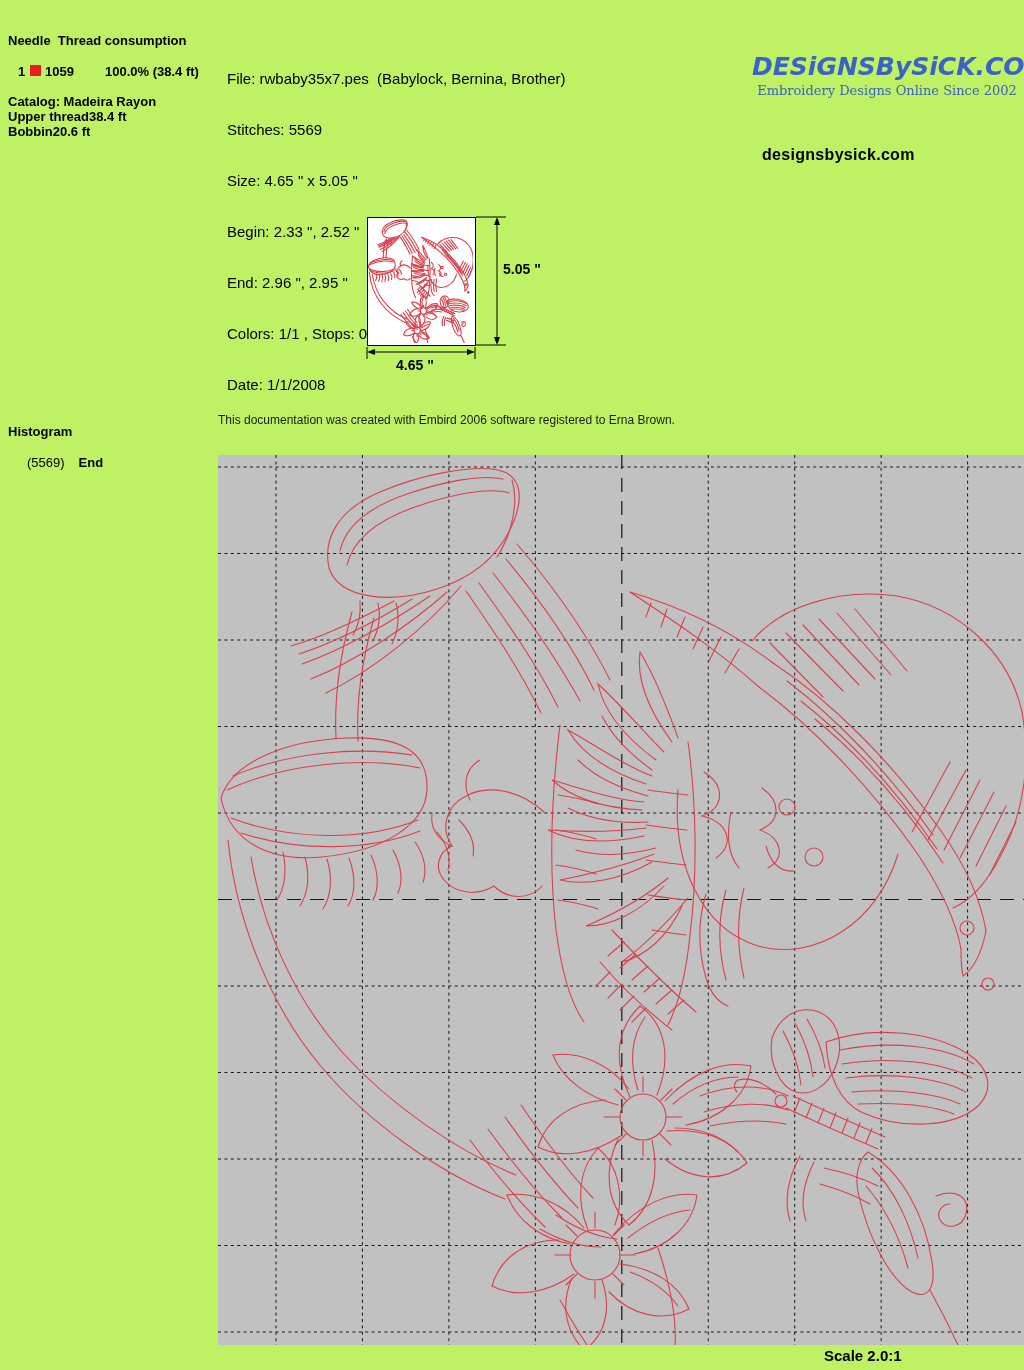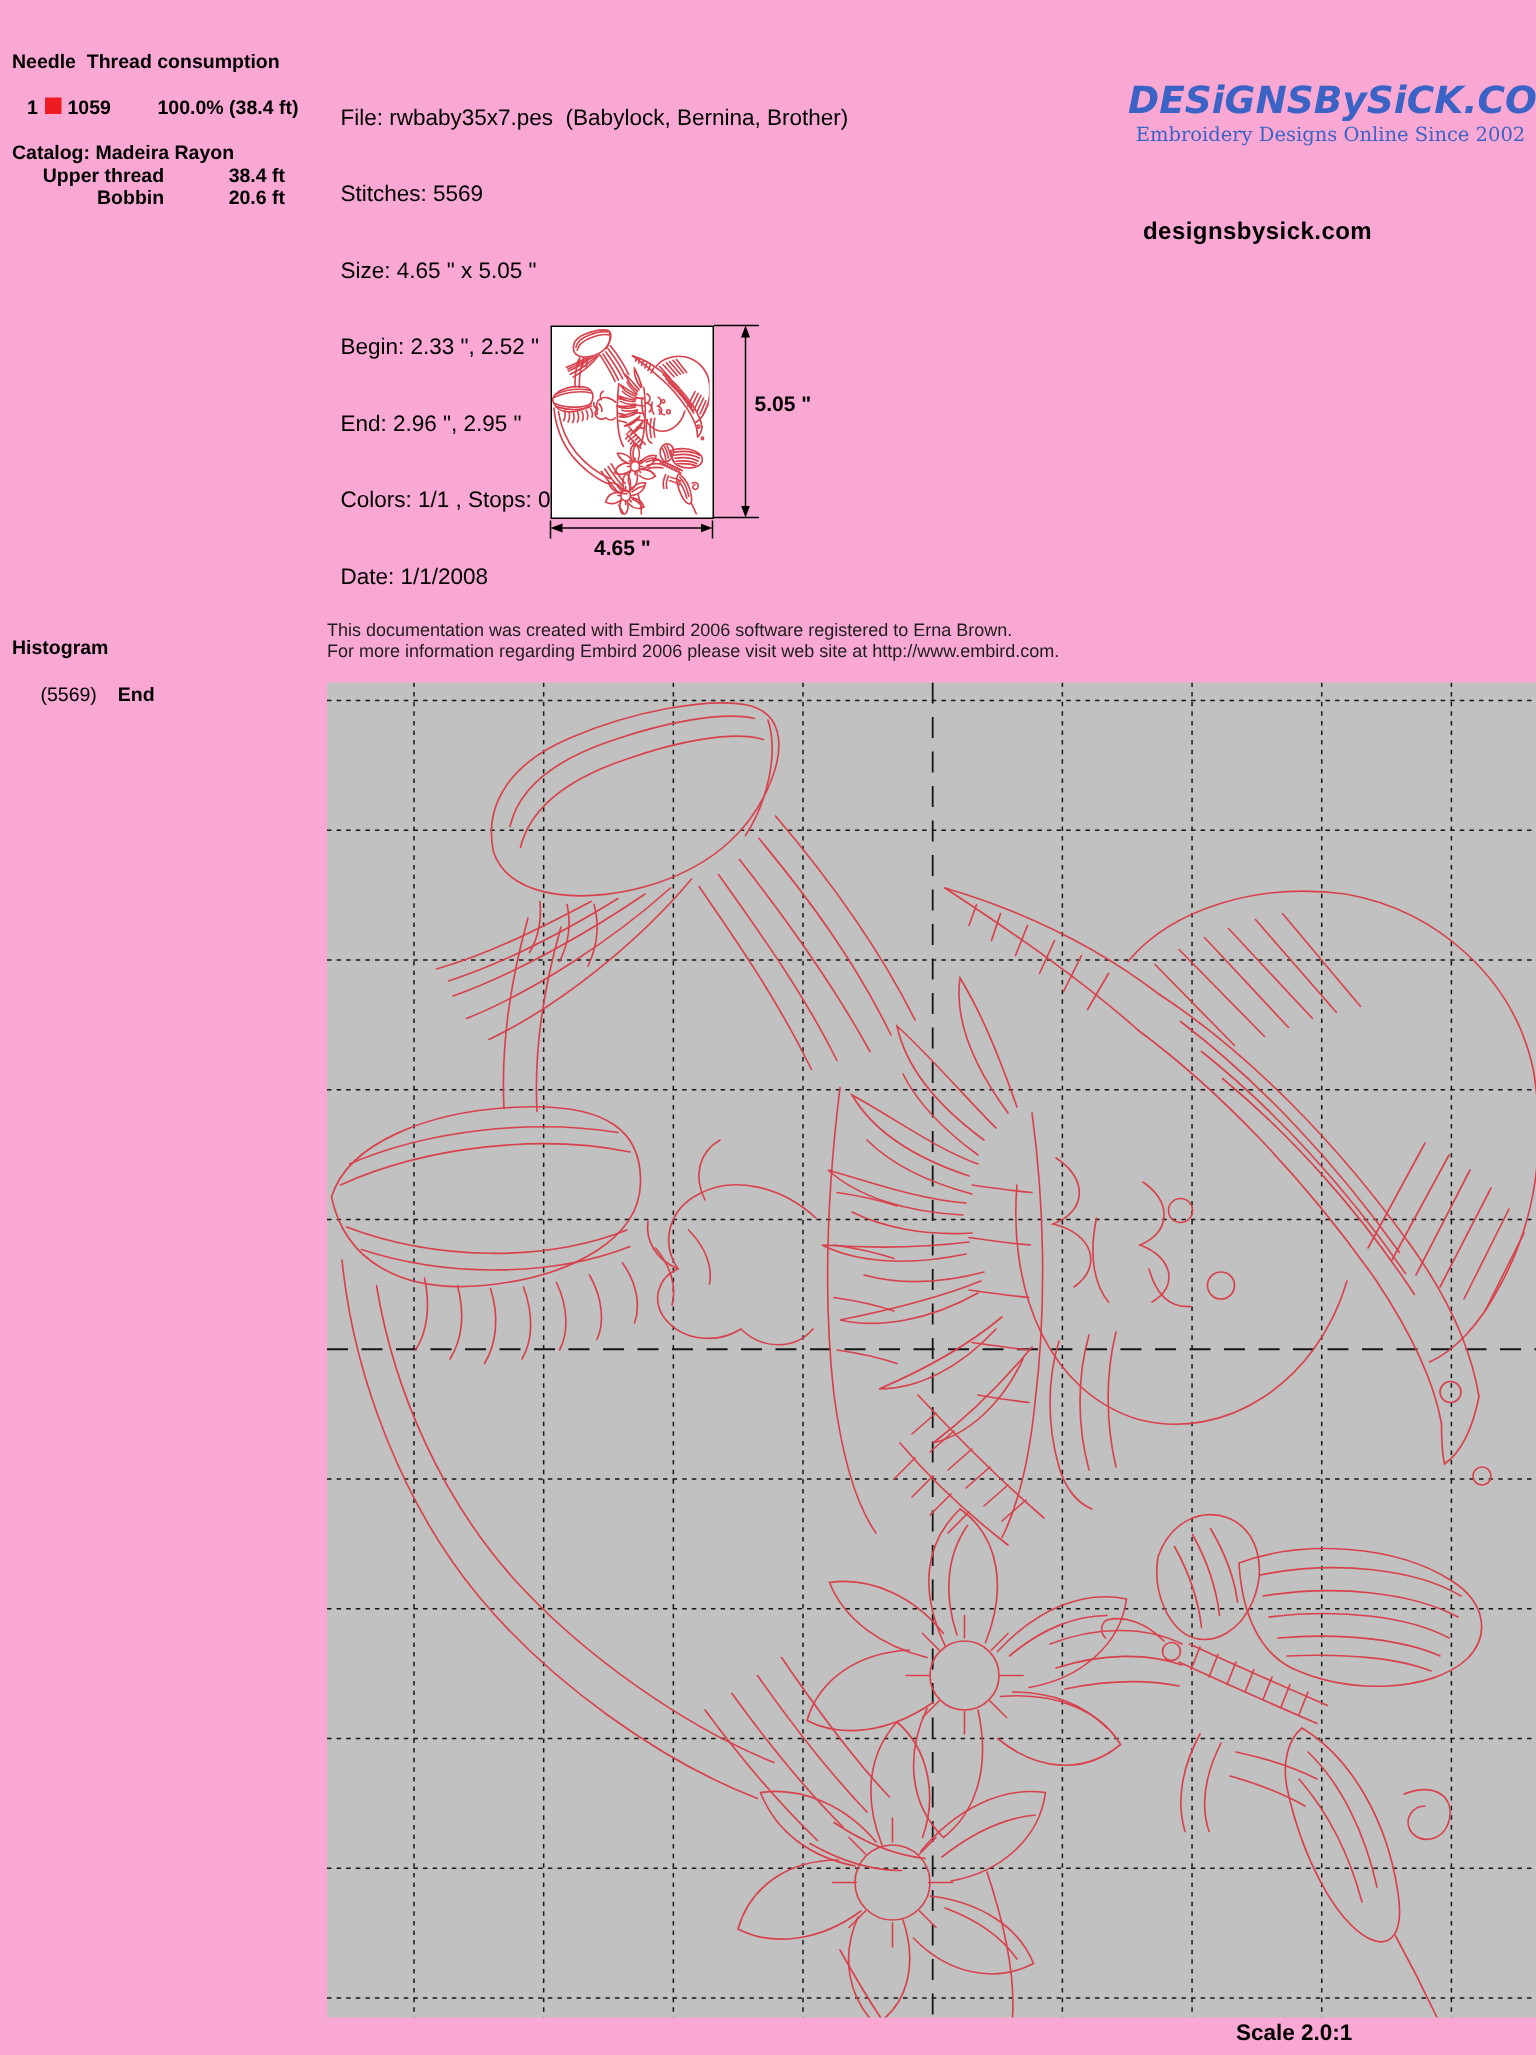--- a/index.html
+++ b/index.html
@@ -3,7 +3,7 @@
 <meta charset="utf-8">
 <style>
   html,body{margin:0;padding:0;background:#fff;}
-  .page{position:relative;width:1024px;height:1370px;background:#f9a8d4;overflow:hidden;
+  .page{position:relative;width:1024px;height:1370px;background:#bef264;overflow:hidden;
         font-family:"Liberation Sans",sans-serif;color:#000;}
   .abs{position:absolute;}
   .pre{white-space:pre;}

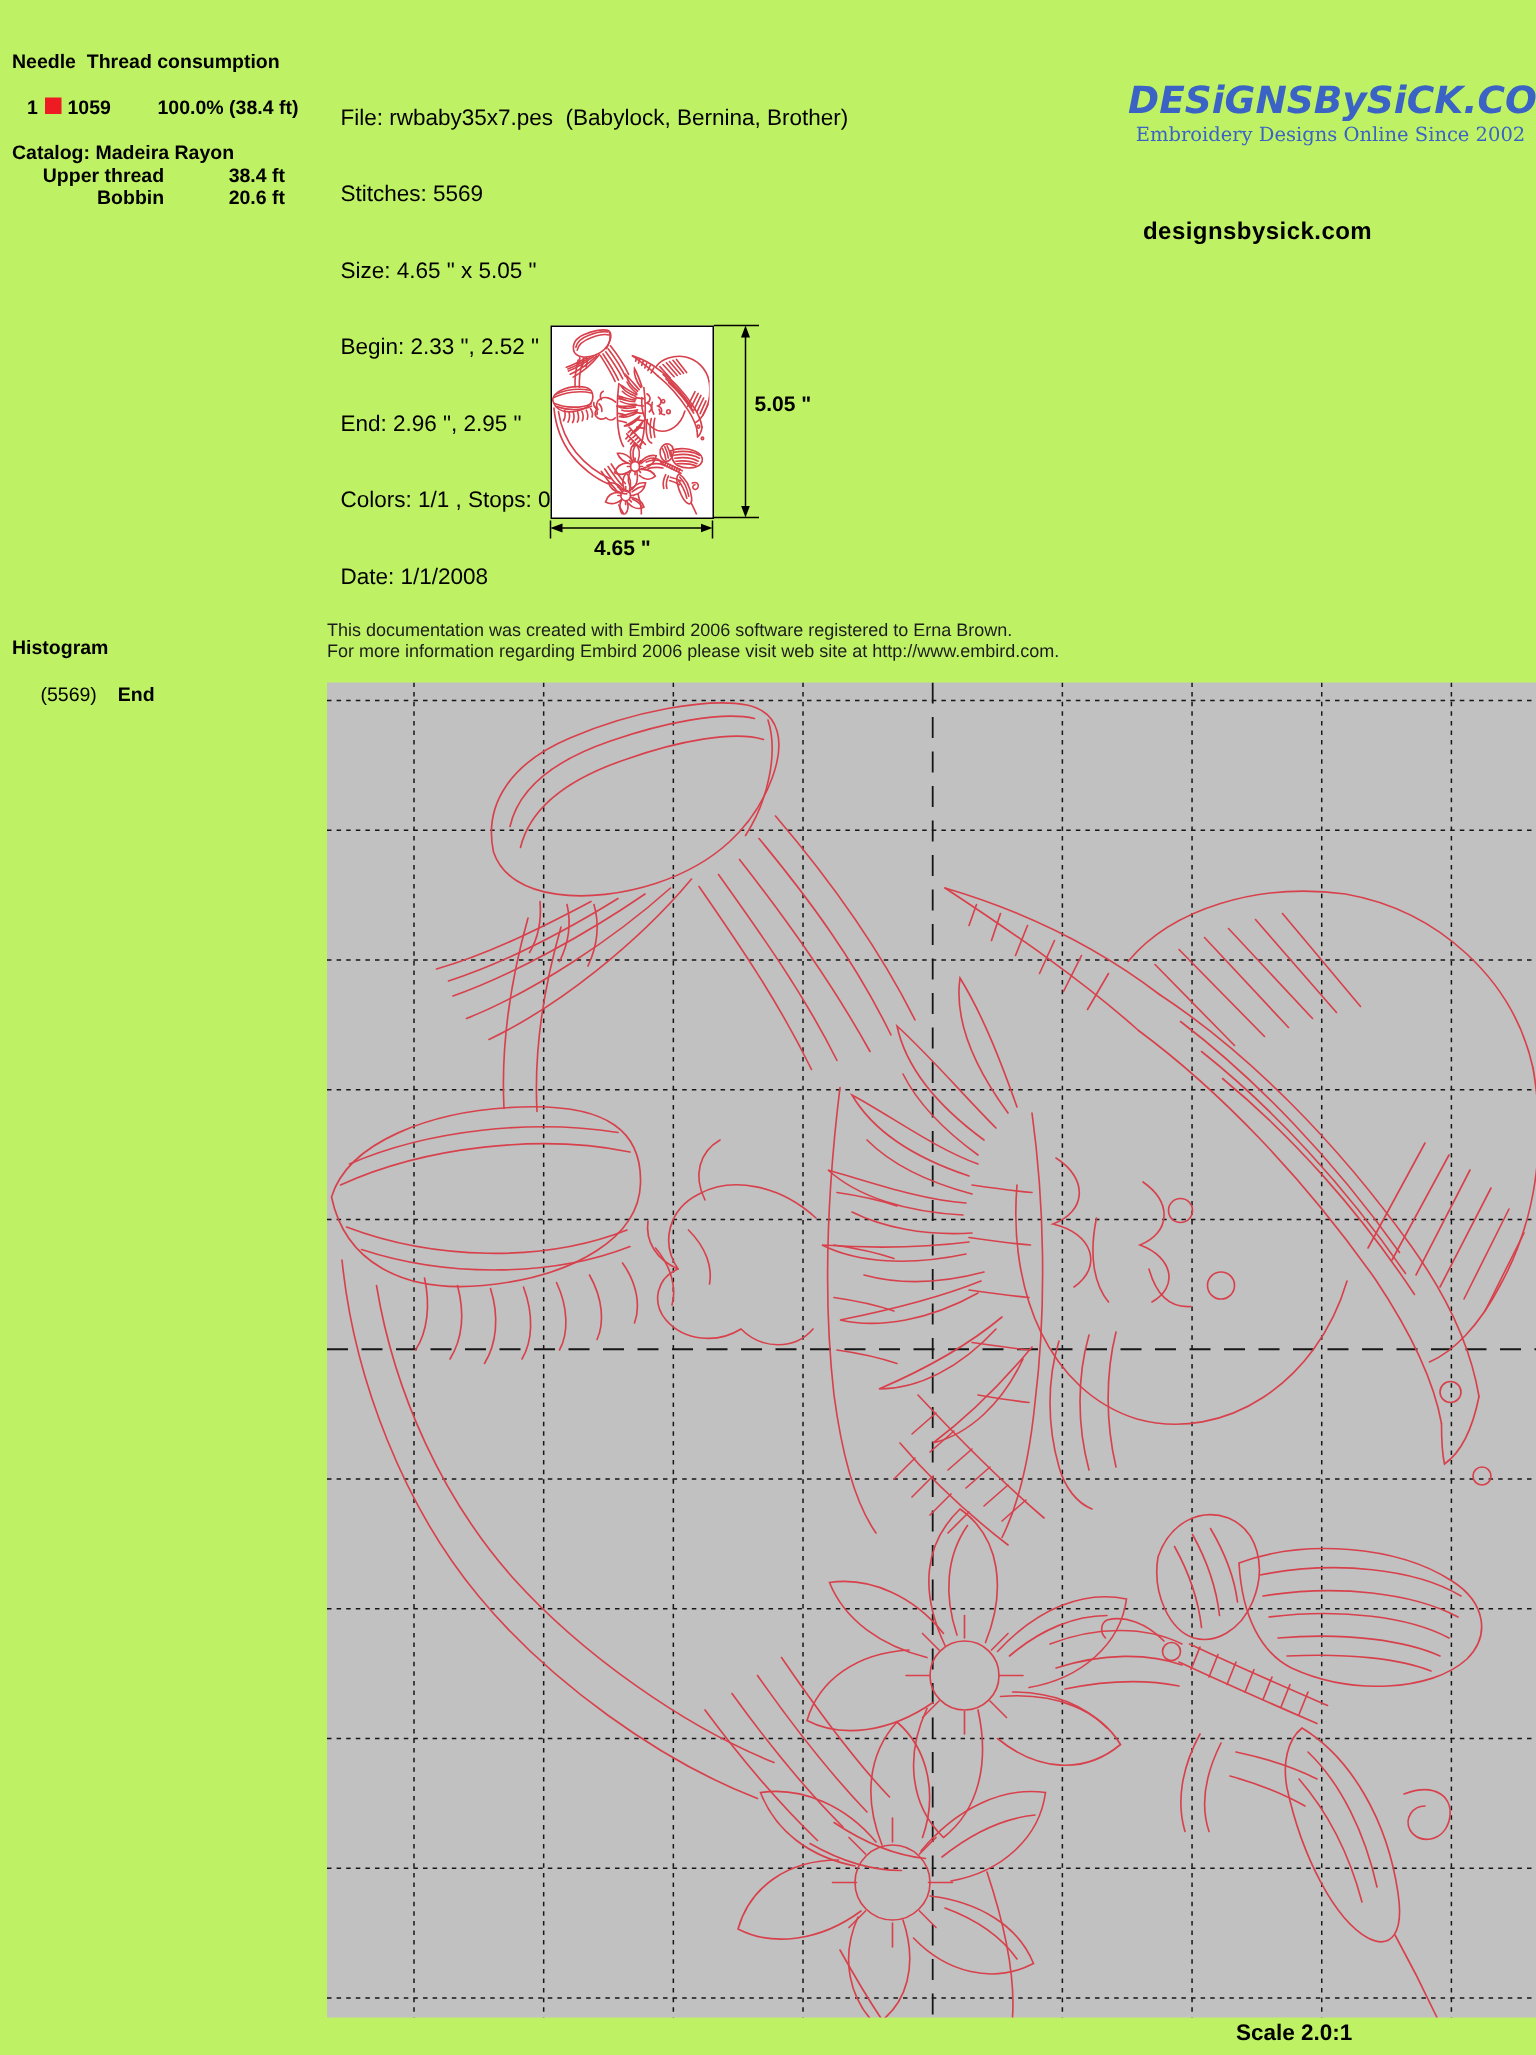--- a/index.html
+++ b/index.html
@@ -15,7 +15,7 @@
   .needle-code{position:absolute;left:27px;top:0;}
   .needle-usage{position:absolute;left:87px;top:0;white-space:pre;}
   .catalog{left:8px;top:94px;font-size:13px;font-weight:bold;}
-  .kv{left:8px;width:182px;font-size:13px;font-weight:bold;display:flex;justify-content:flex-end;gap:43px;}
+  .kv{left:8px;width:182px;font-size:13px;font-weight:bold;display:flex;justify-content:flex-start;}
   
   .fileinfo{left:227px;top:36px;font-size:15px;font-weight:normal;line-height:17px;white-space:pre;}
   

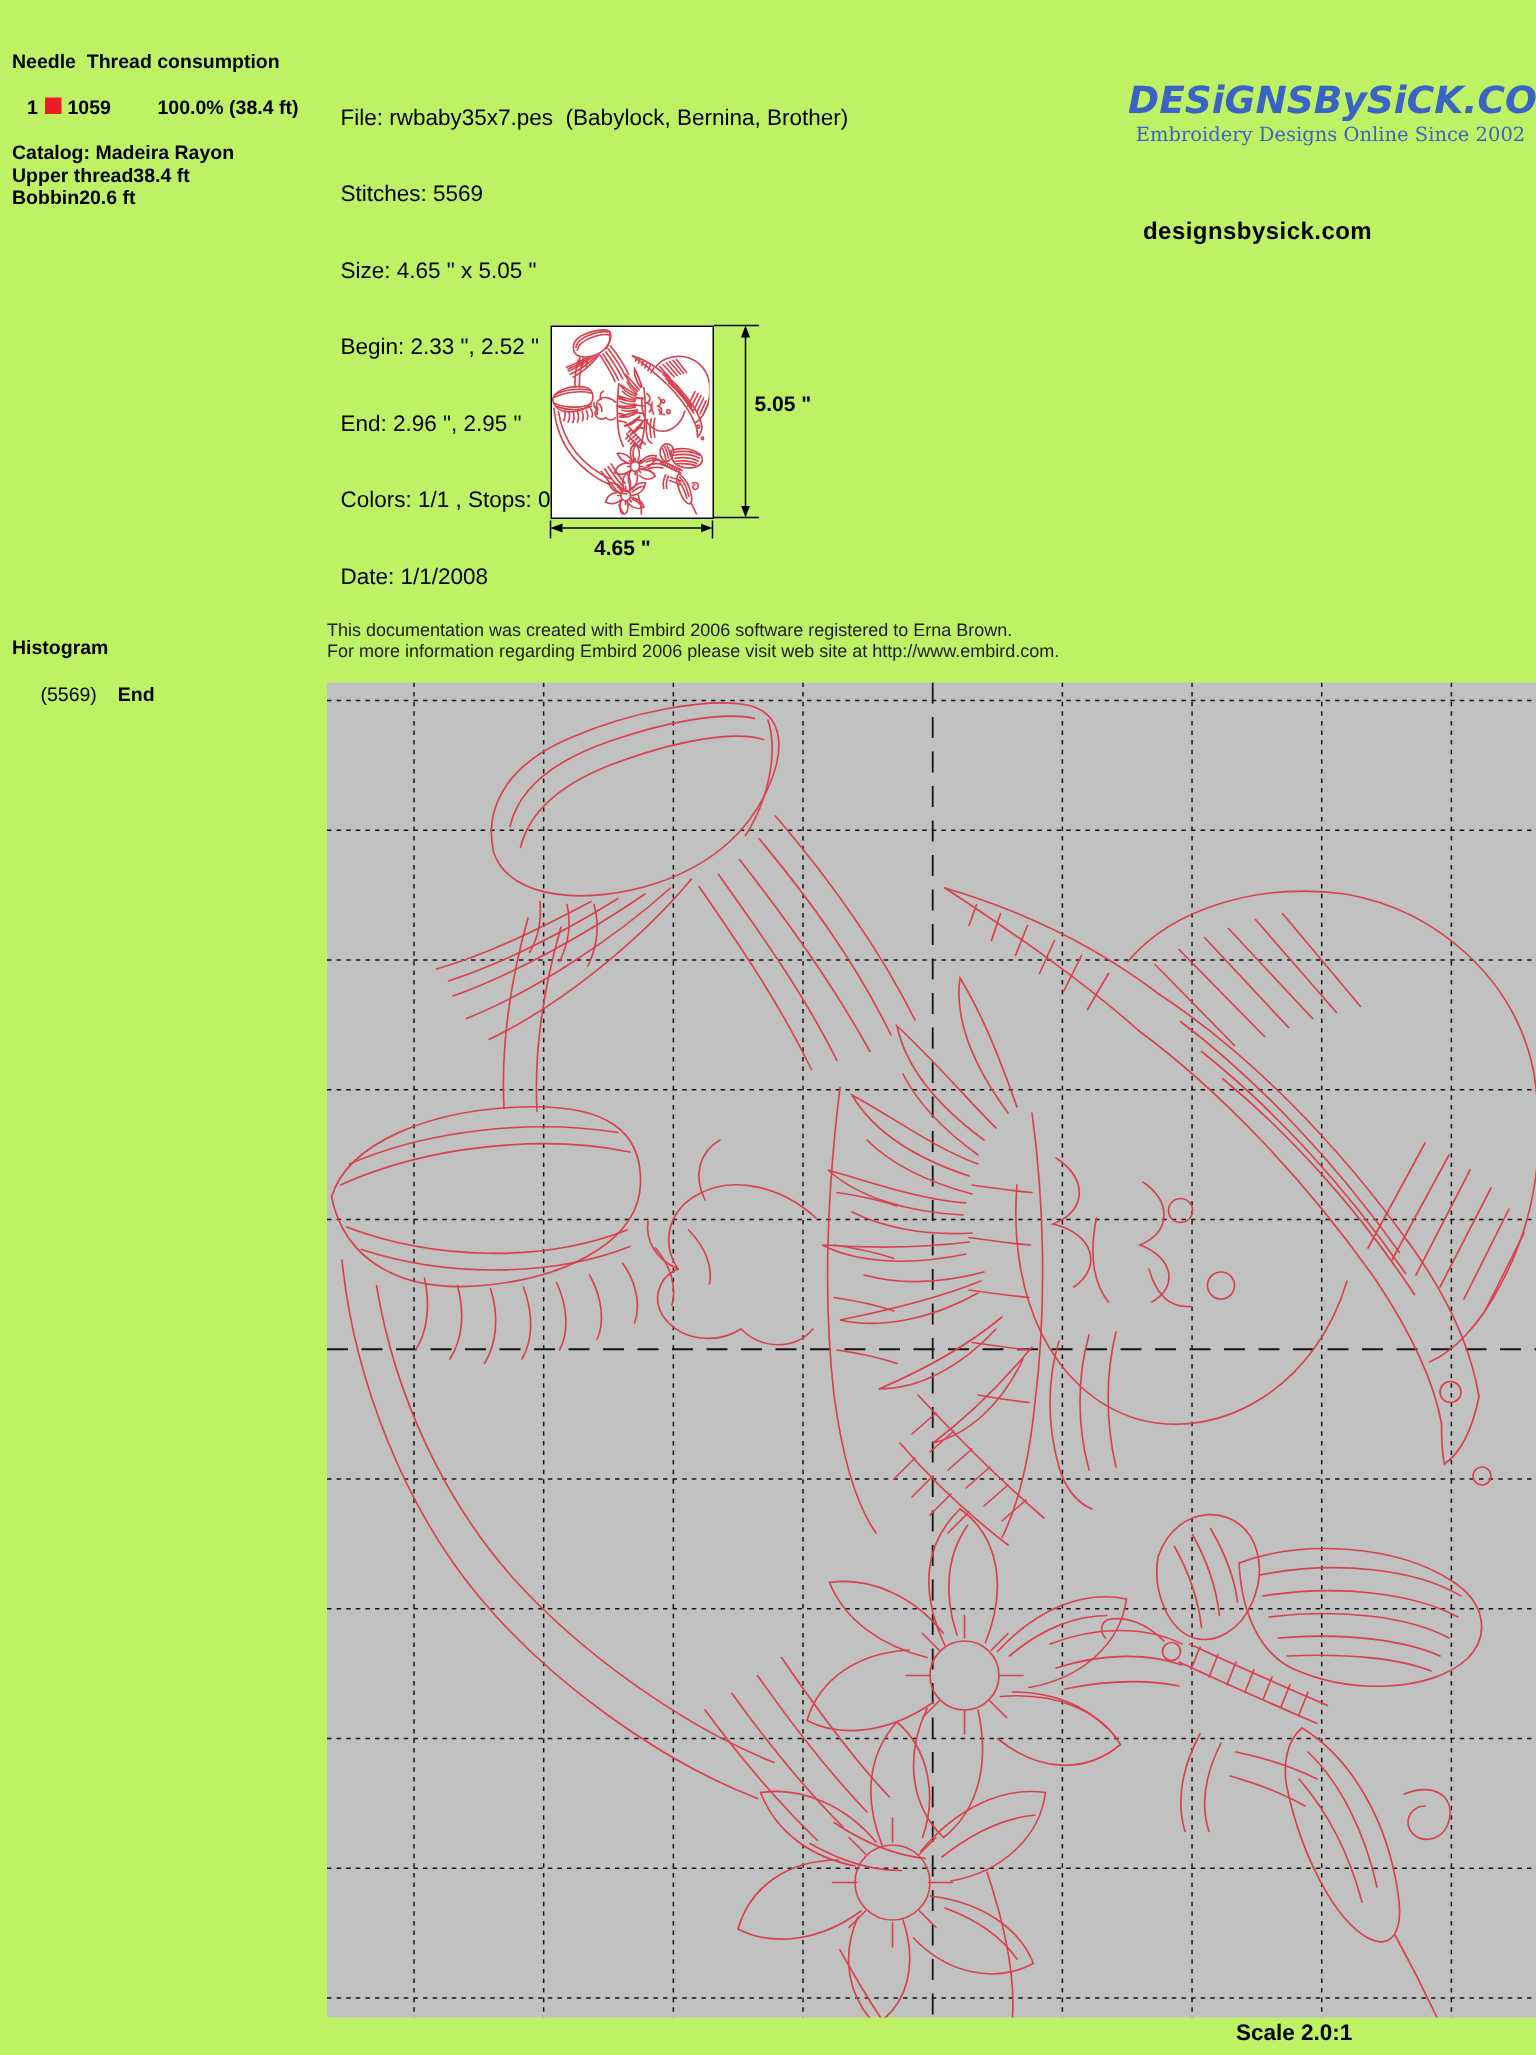--- a/index.html
+++ b/index.html
@@ -304,7 +304,6 @@
 
   <div class="abs note">
     <div>This documentation was created with Embird 2006 software registered to Erna Brown.</div>
-    <div>For more information regarding Embird 2006 please visit web site at http://www.embird.com.</div>
   </div>
 
   <div class="abs canvas">

